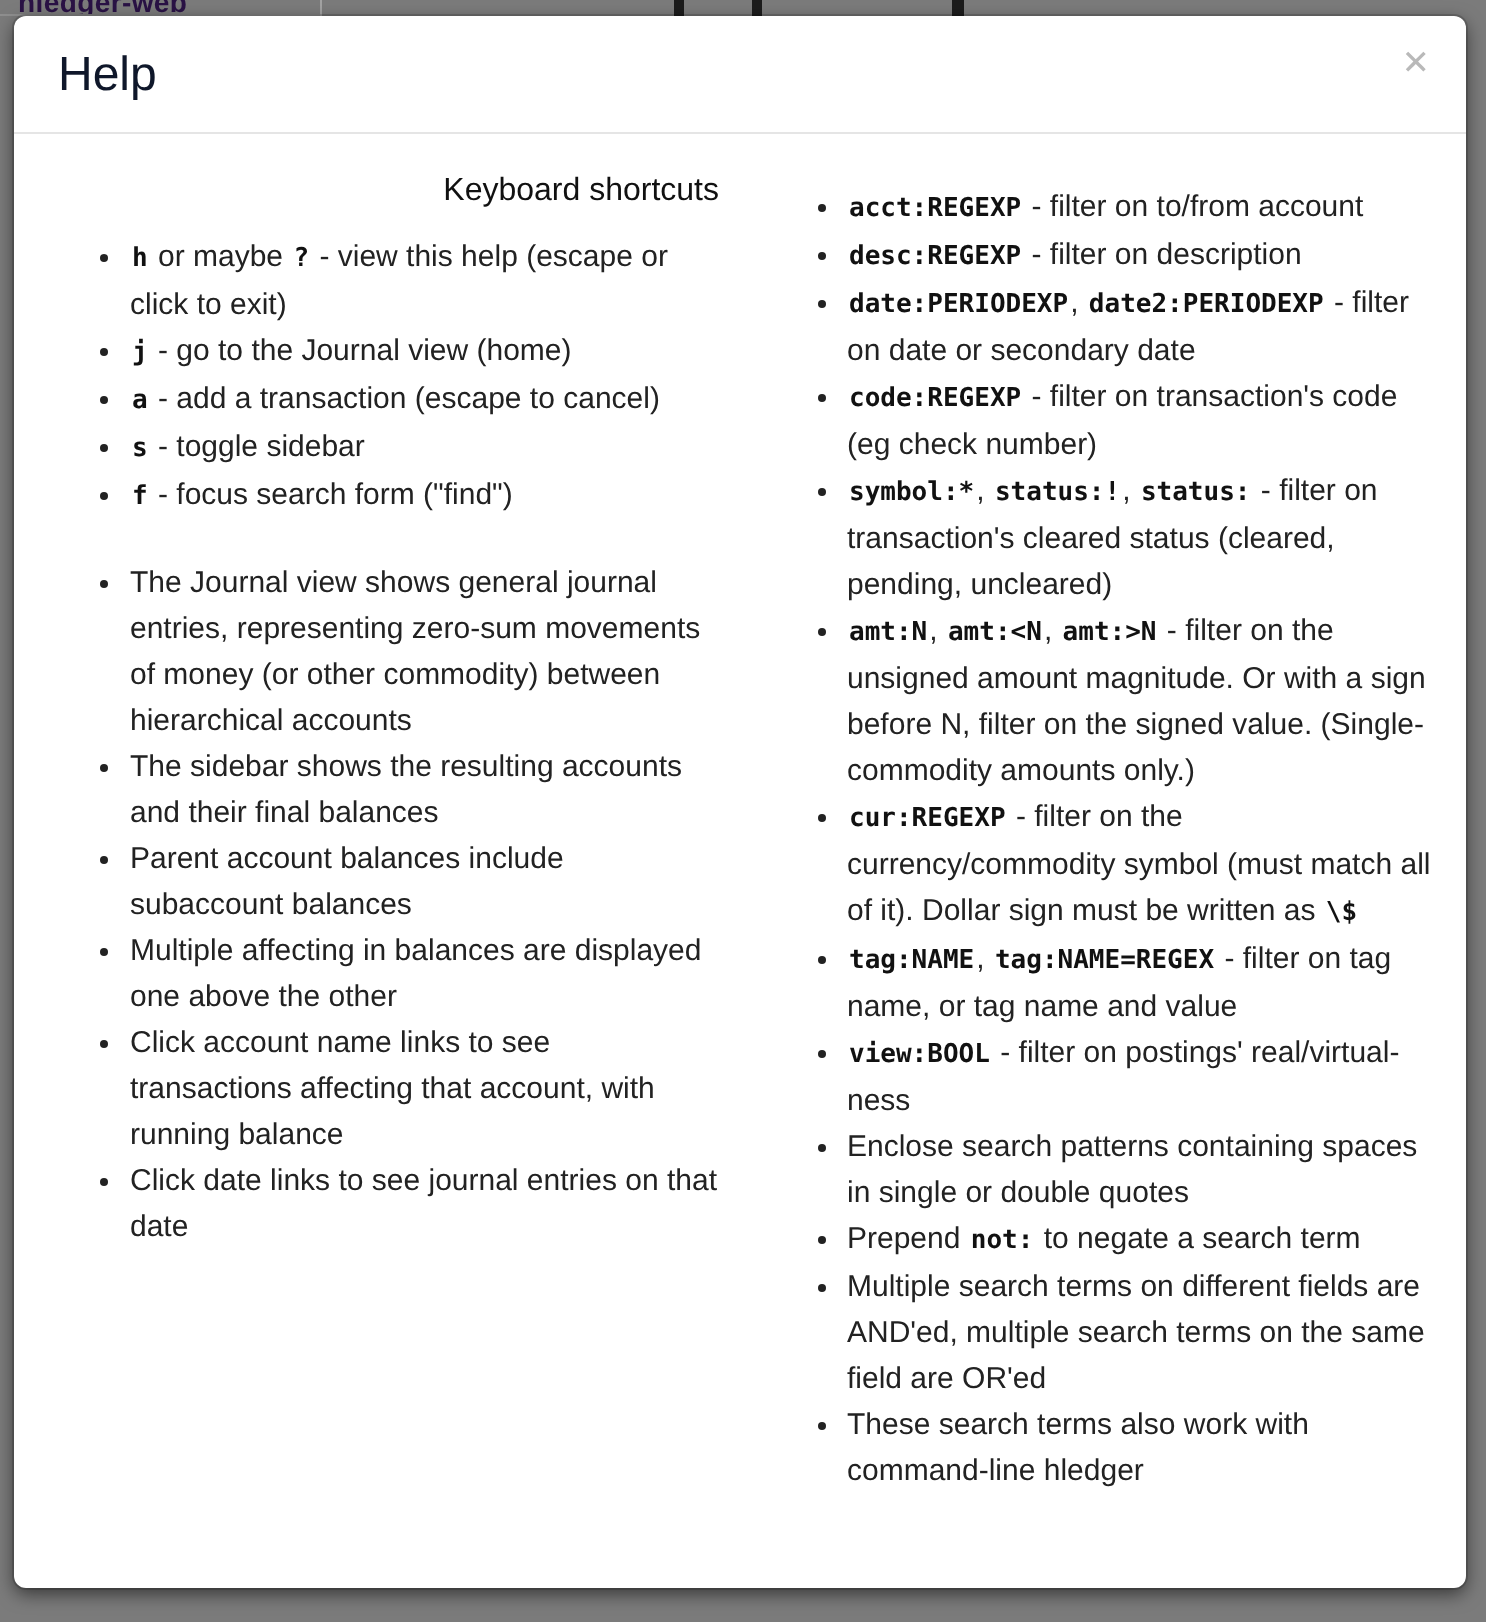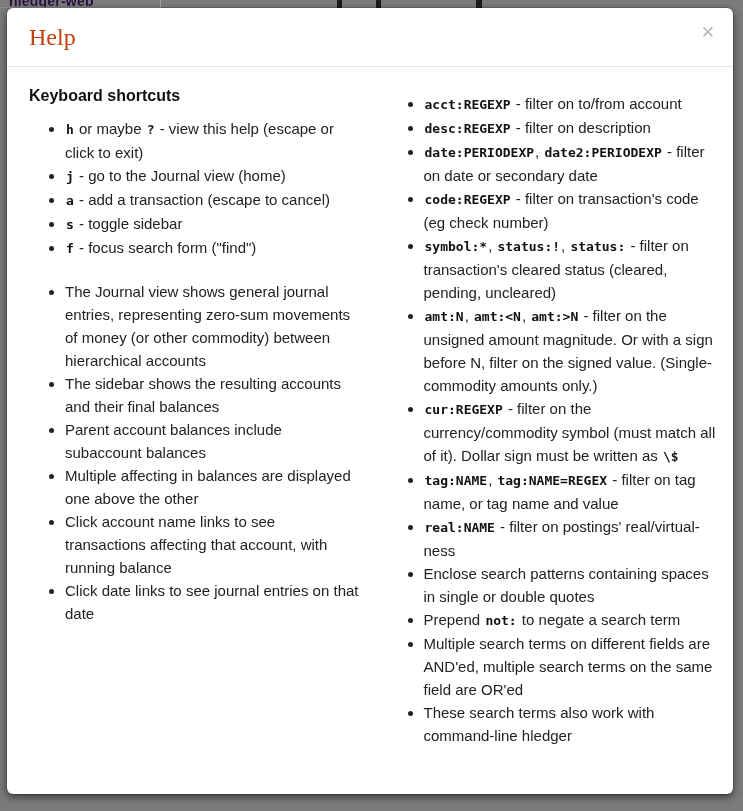--- a/index.html
+++ b/index.html
@@ -60,8 +60,7 @@
     font-size: 24px;
     font-weight: 500;
     line-height: 33px;
-    color: #c2410c;
-    font-family: Liberation Serif, serif;
+    color: #0f172a;
   }
   .close-btn {
     position: absolute;

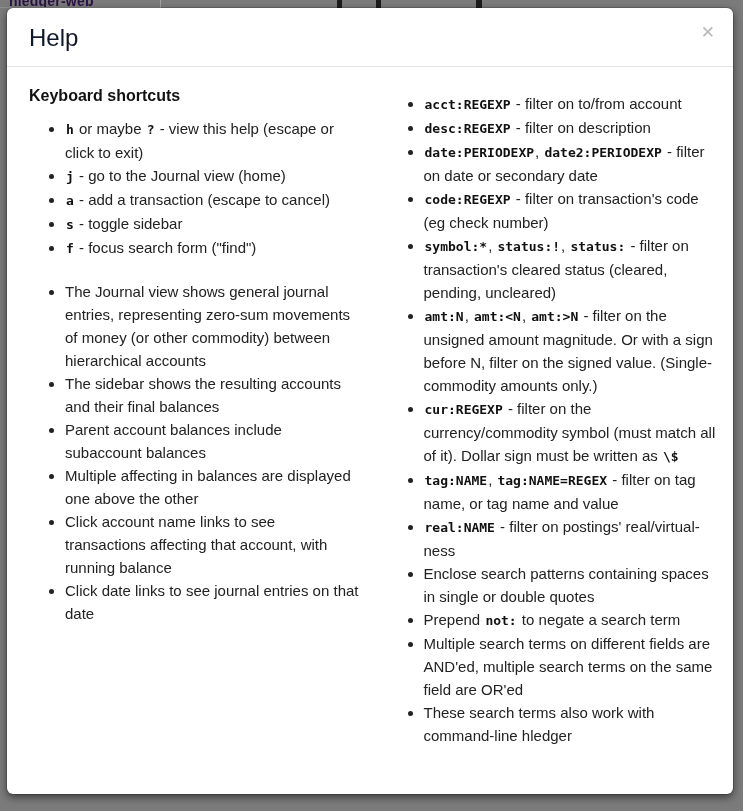--- a/index.html
+++ b/index.html
@@ -83,9 +83,10 @@
   .section-title {
     margin: 26px 0 8px 0;
     font-size: 16px;
-    font-weight: 700;
+    font-weight: 400;
     color: #111111;
     line-height: 22px;
+    text-align: right;
   }
   .section-title.first { margin-top: 3px; }
 

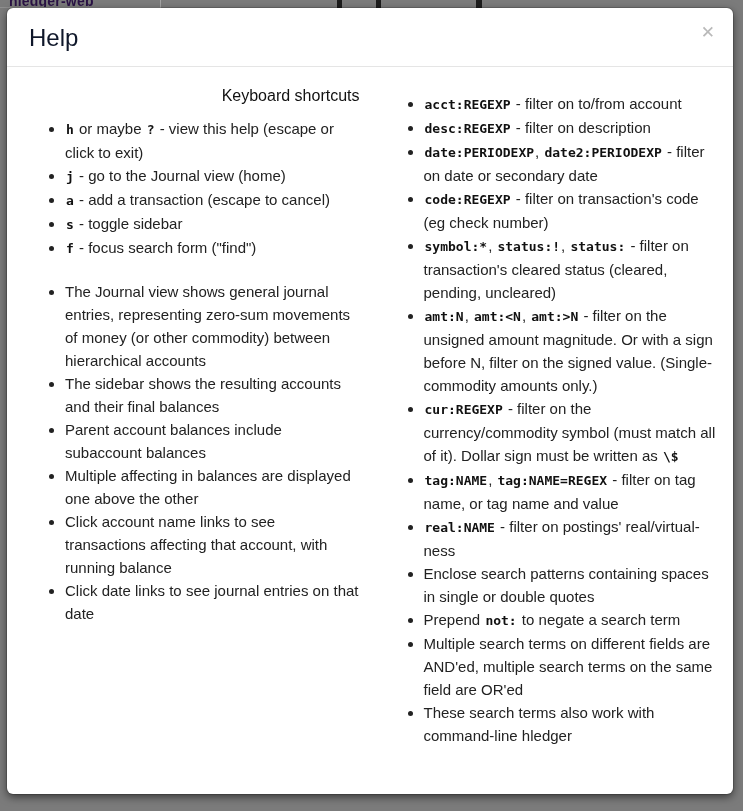--- a/index.html
+++ b/index.html
@@ -157,7 +157,7 @@
           <li><code>amt:N</code>, <code>amt:&lt;N</code>, <code>amt:&gt;N</code> - filter on the unsigned amount magnitude. Or with a sign before N, filter on the signed value. (Single-commodity amounts only.)</li>
           <li><code>cur:REGEXP</code> - filter on the currency/commodity symbol (must match all of it). Dollar sign must be written as <code>\$</code></li>
           <li><code>tag:NAME</code>, <code>tag:NAME=REGEX</code> - filter on tag name, or tag name and value</li>
-          <li><code>real:NAME</code> - filter on postings' real/virtual-ness</li>
+          <li><code>view:BOOL</code> - filter on postings' real/virtual-ness</li>
           <li>Enclose search patterns containing spaces in single or double quotes</li>
           <li>Prepend <code>not:</code> to negate a search term</li>
           <li>Multiple search terms on different fields are AND'ed, multiple search terms on the same field are OR'ed</li>

